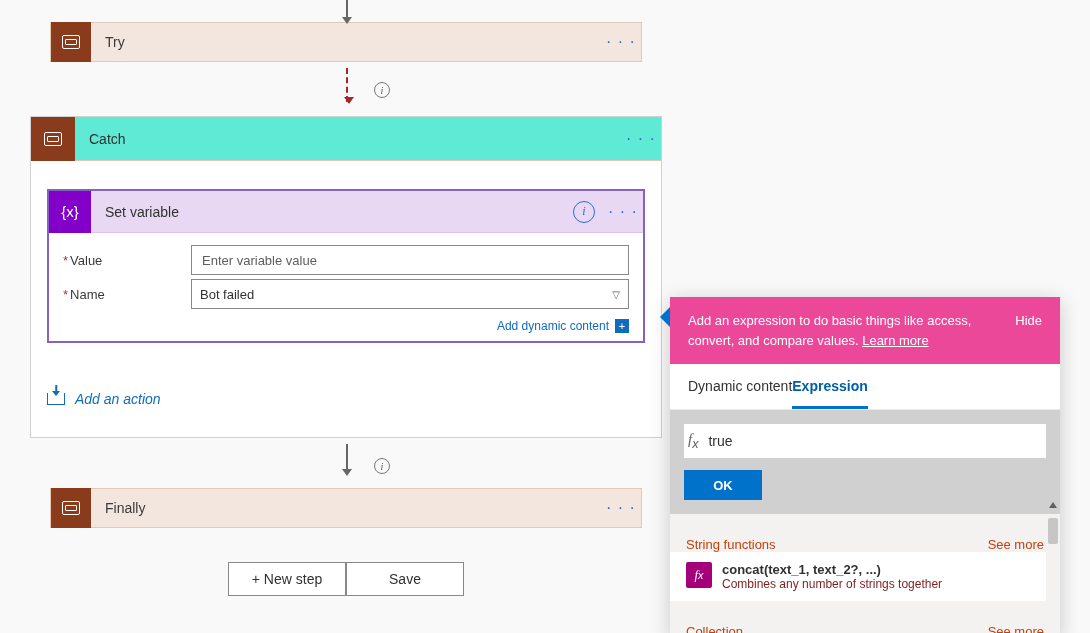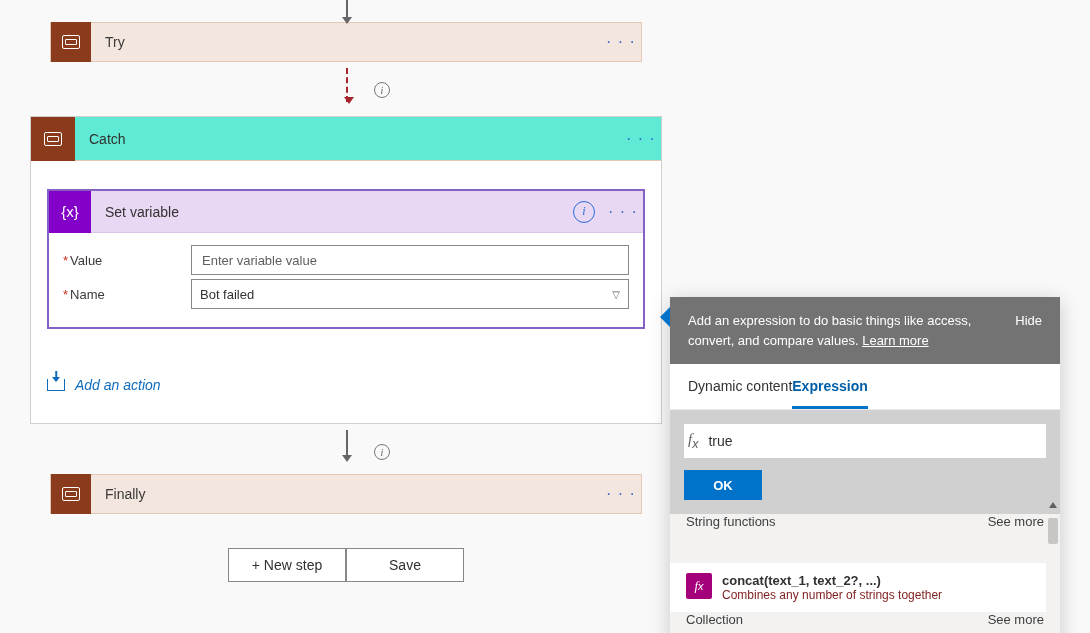--- a/index.html
+++ b/index.html
@@ -145,6 +145,10 @@
               <span class="chev">▽</span>
             </div>
           </div>
+          <div class="add-dyn">
+            <span>Add dynamic content</span>
+            <span class="plusbox">+</span>
+          </div>
         </div>
       </div>
 

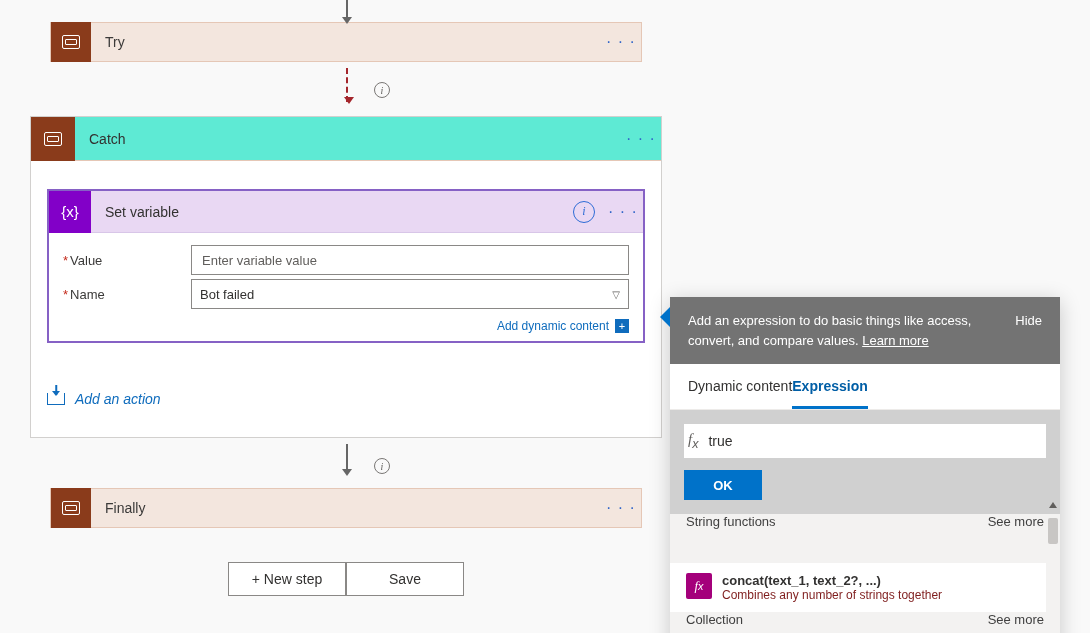--- a/index.html
+++ b/index.html
@@ -69,7 +69,7 @@
   
   .popup { position:absolute; left:670px; top:297px; width:390px; background:#fff; box-shadow:0 4px 20px rgba(0,0,0,.2); }
   .pointer { position:absolute; left:-10px; top:10px; width:0; height:0; border-top:10px solid transparent; border-bottom:10px solid transparent; border-right:10px solid #0072c9; }
-  .pop-blue { background:#737373; color:#fff; padding:14px 18px; font-size:13px; line-height:1.5; display:flex; gap:18px; }
+  .pop-blue { background:#ec4899; color:#fff; padding:14px 18px; font-size:13px; line-height:1.5; display:flex; gap:18px; }
   .pop-blue a { color:#fff; text-decoration:underline; }
   .pop-blue .hide { font-size:13px; }
   .tabs { display:flex; padding: 0 18px; border-bottom:1px solid #edebe9; height:46px; align-items:flex-end; }

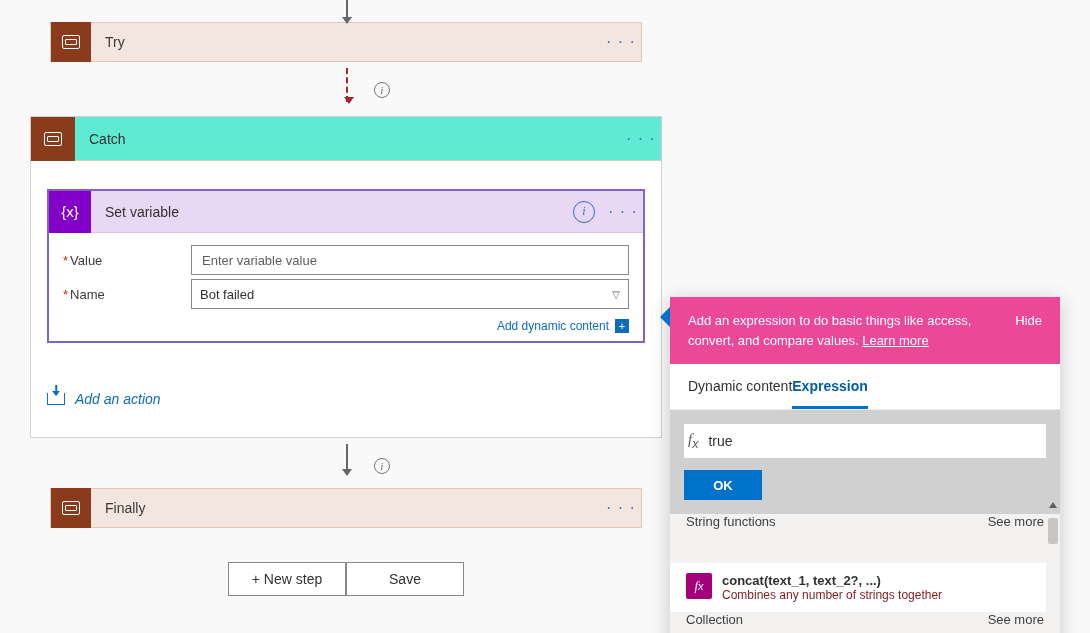--- a/index.html
+++ b/index.html
@@ -82,7 +82,7 @@
   .ok-btn { margin-top:12px; background:#0072c9; color:#fff; border:none; height:30px; width:78px; font-size:13px; font-weight:600; }
 
   .catwrap { position:relative; }
-  .cat-header { background:#f3f2f1; height:49px; display:flex; align-items:flex-start; justify-content:space-between; padding:0 16px; font-size:13px; color:#404040; }
+  .cat-header { background:#f3f2f1; height:38px; display:flex; align-items:flex-end; justify-content:space-between; padding:0 16px; font-size:13px; color:#c2410c; }
   .fn-item { display:flex; gap:10px; padding:10px 16px; }
   .fn-icon { width:26px; height:26px; background:#a4007b; color:#fff; display:flex; align-items:center; justify-content:center; font-style:italic; font-family:Georgia,serif; font-size:13px; border-radius:2px;}
   .fn-text .t1 { font-size:13px; font-weight:600; color:#323130;}

